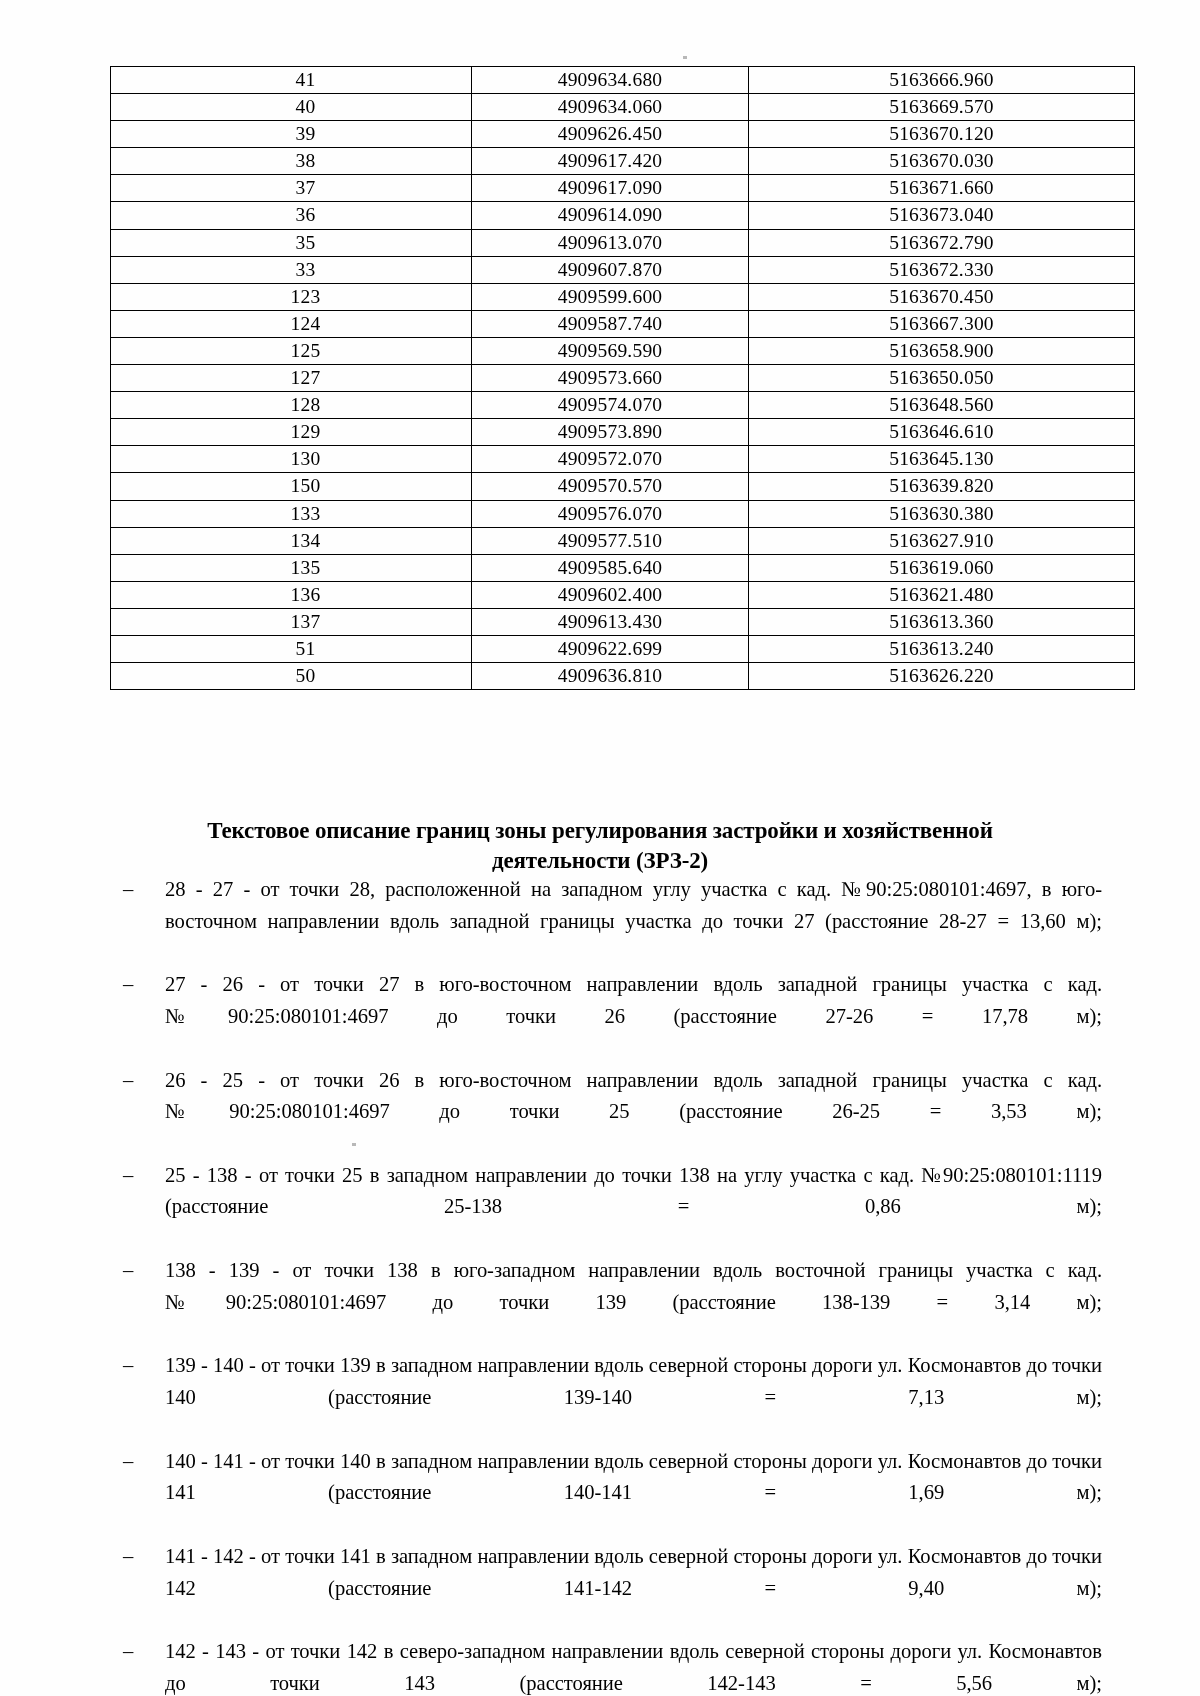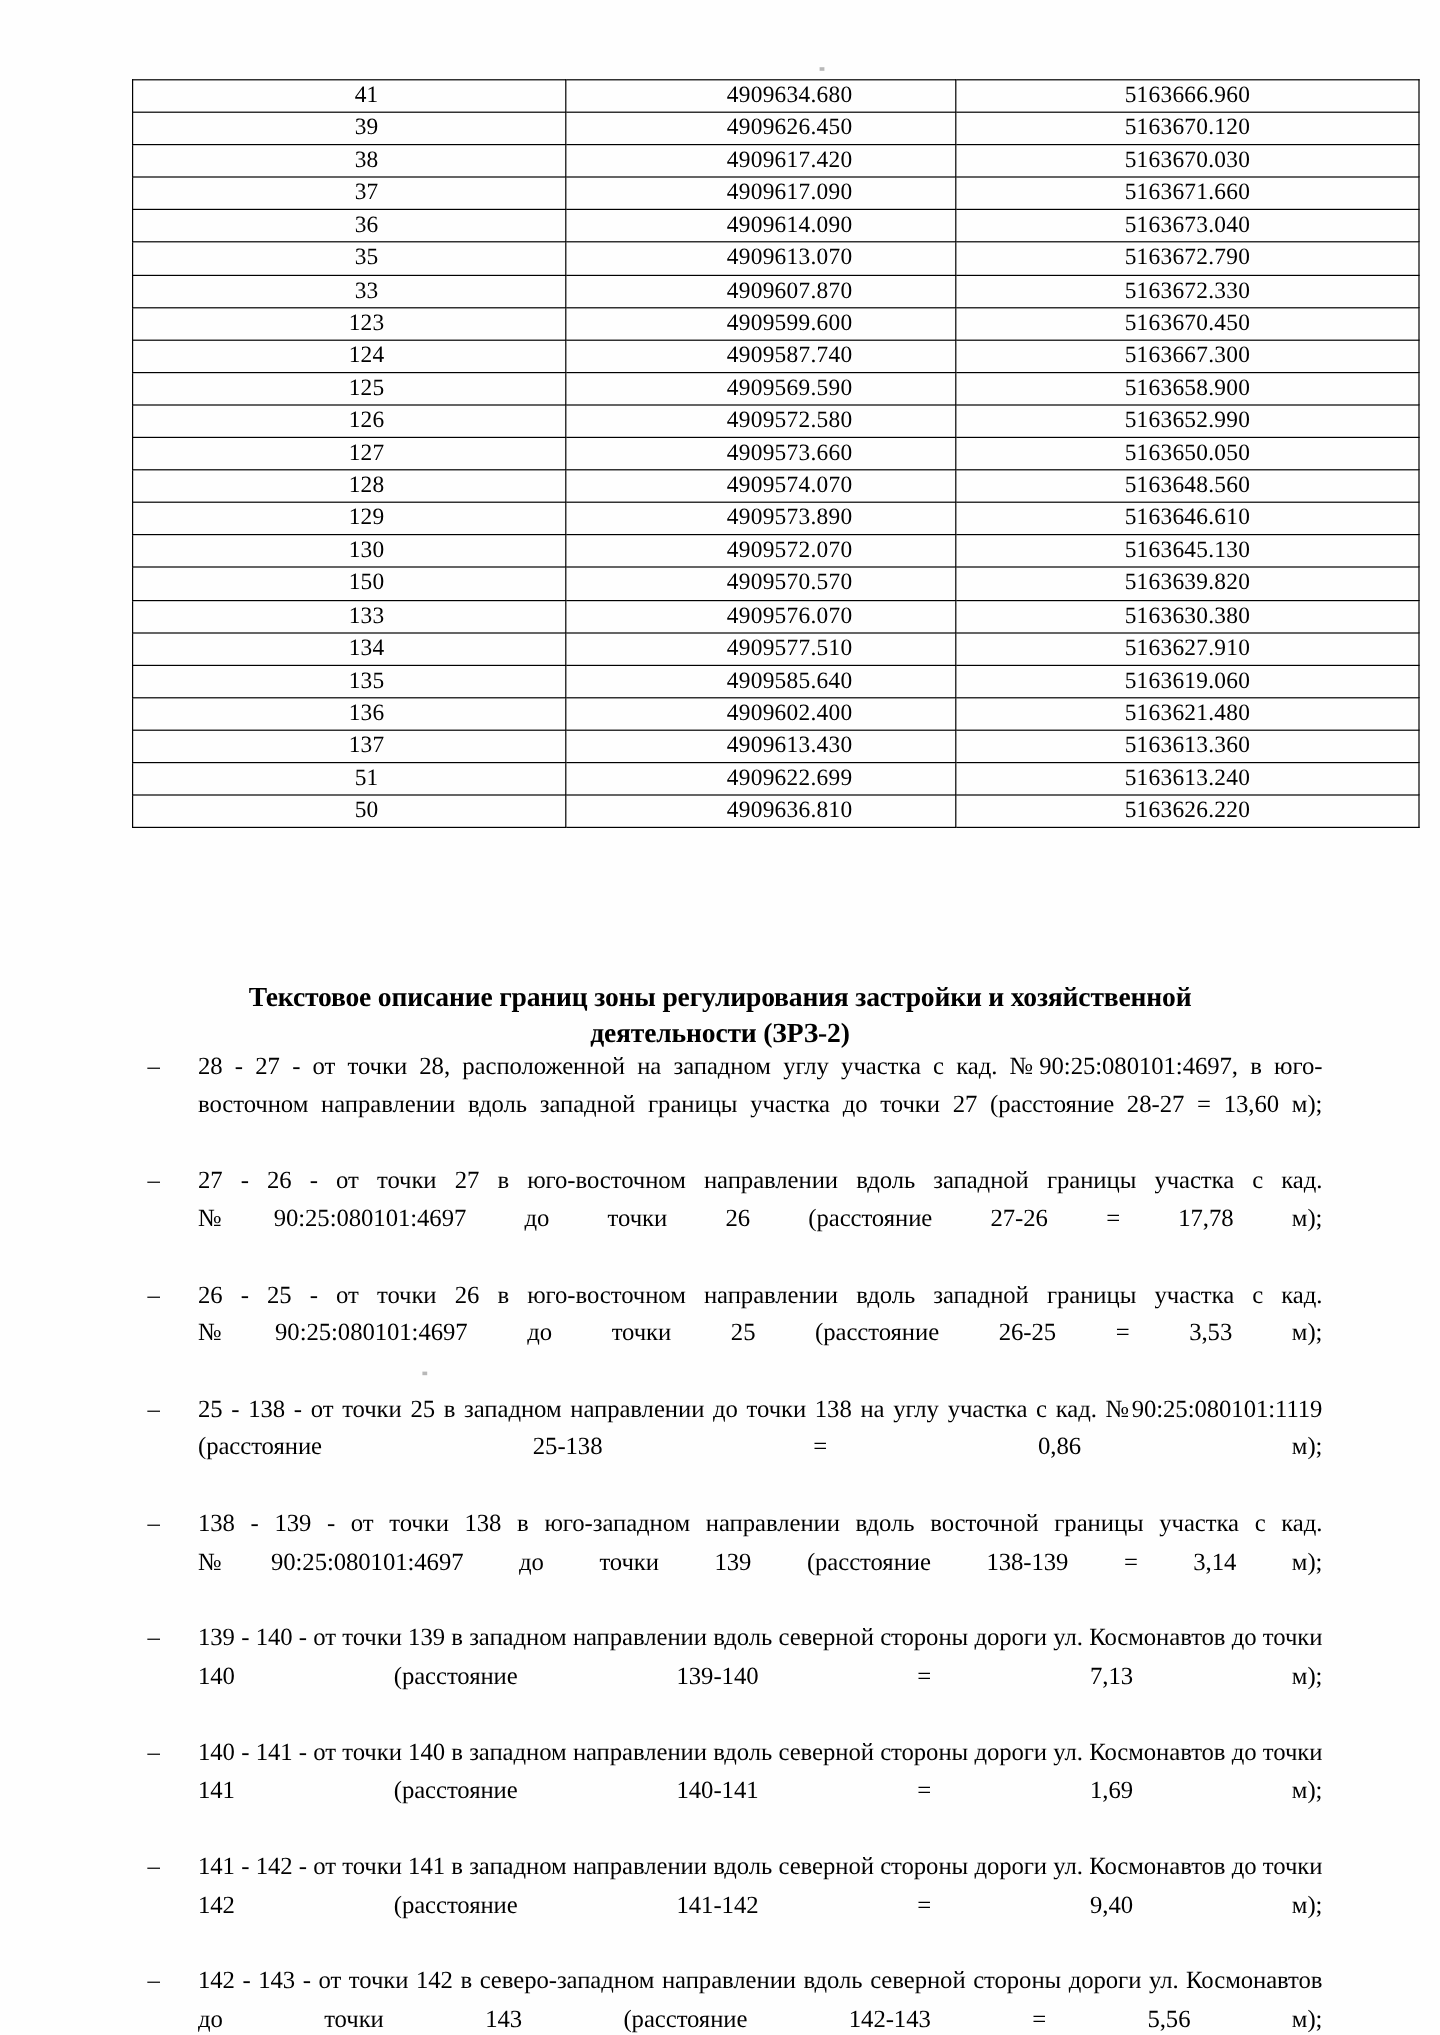--- a/index.html
+++ b/index.html
@@ -50,7 +50,7 @@
     white-space: nowrap;
   }
   table.coord-table td.c-num   { width: 331px; padding-left: 29px; }
-  table.coord-table td.c-x     { width: 276px; padding-left: 48px; }
+  table.coord-table td.c-x     { width: 276px; }
   table.coord-table td.c-y     { width: 385px; }
 
   

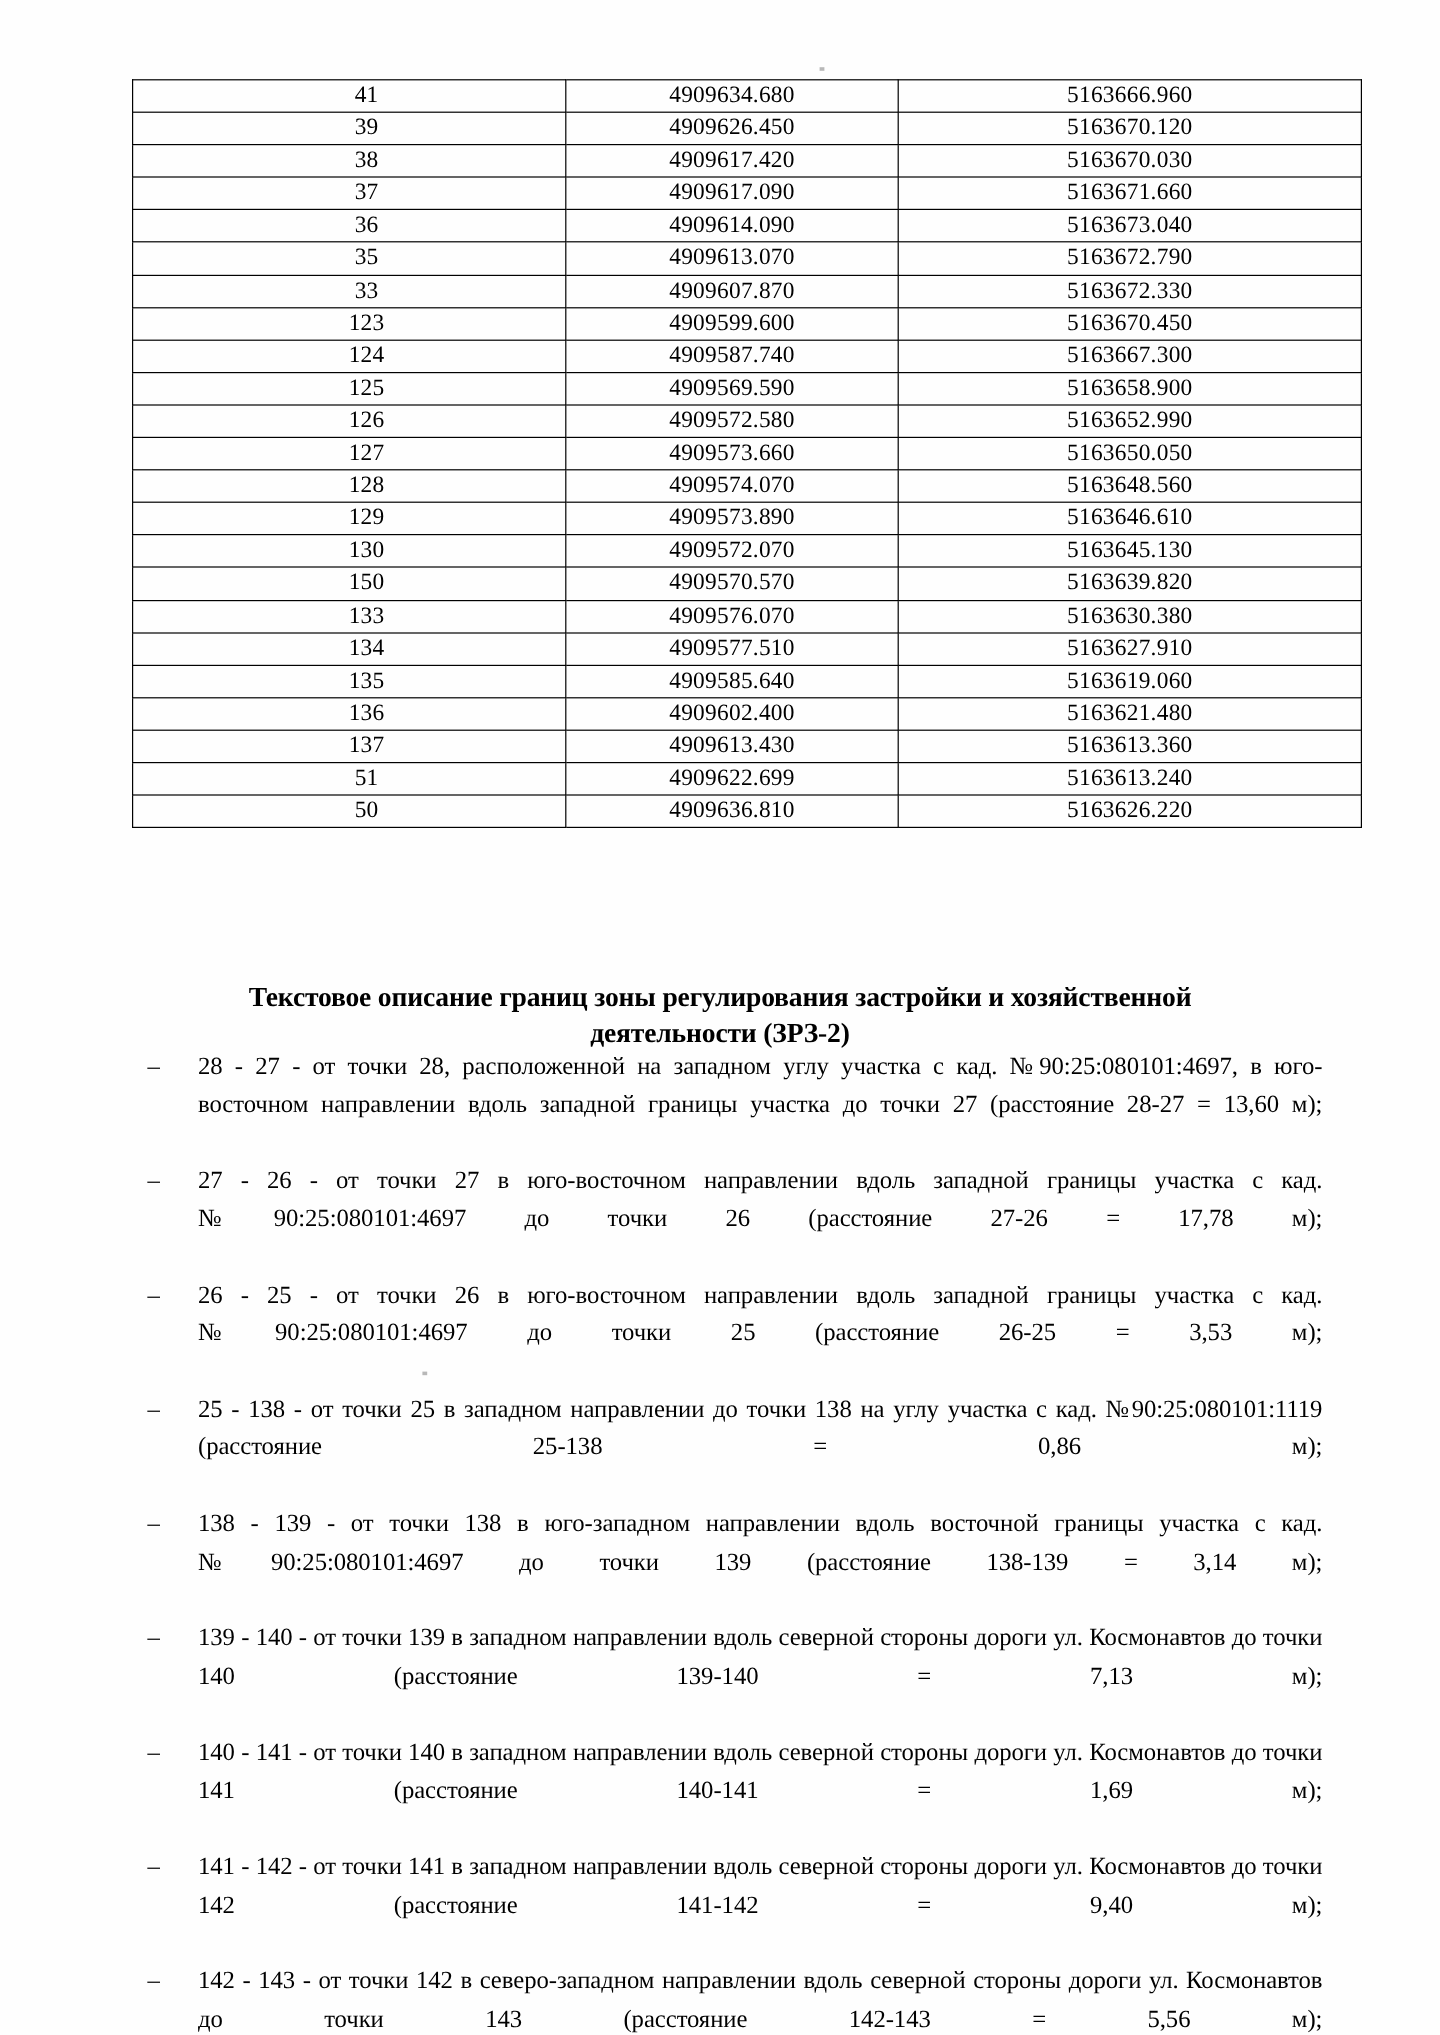--- a/index.html
+++ b/index.html
@@ -128,6 +128,11 @@
             <td class="c-y">5163666.960</td>
           </tr>
           <tr>
+            <td class="c-num">40</td>
+            <td class="c-x">4909634.060</td>
+            <td class="c-y">5163669.570</td>
+          </tr>
+          <tr>
             <td class="c-num">39</td>
             <td class="c-x">4909626.450</td>
             <td class="c-y">5163670.120</td>

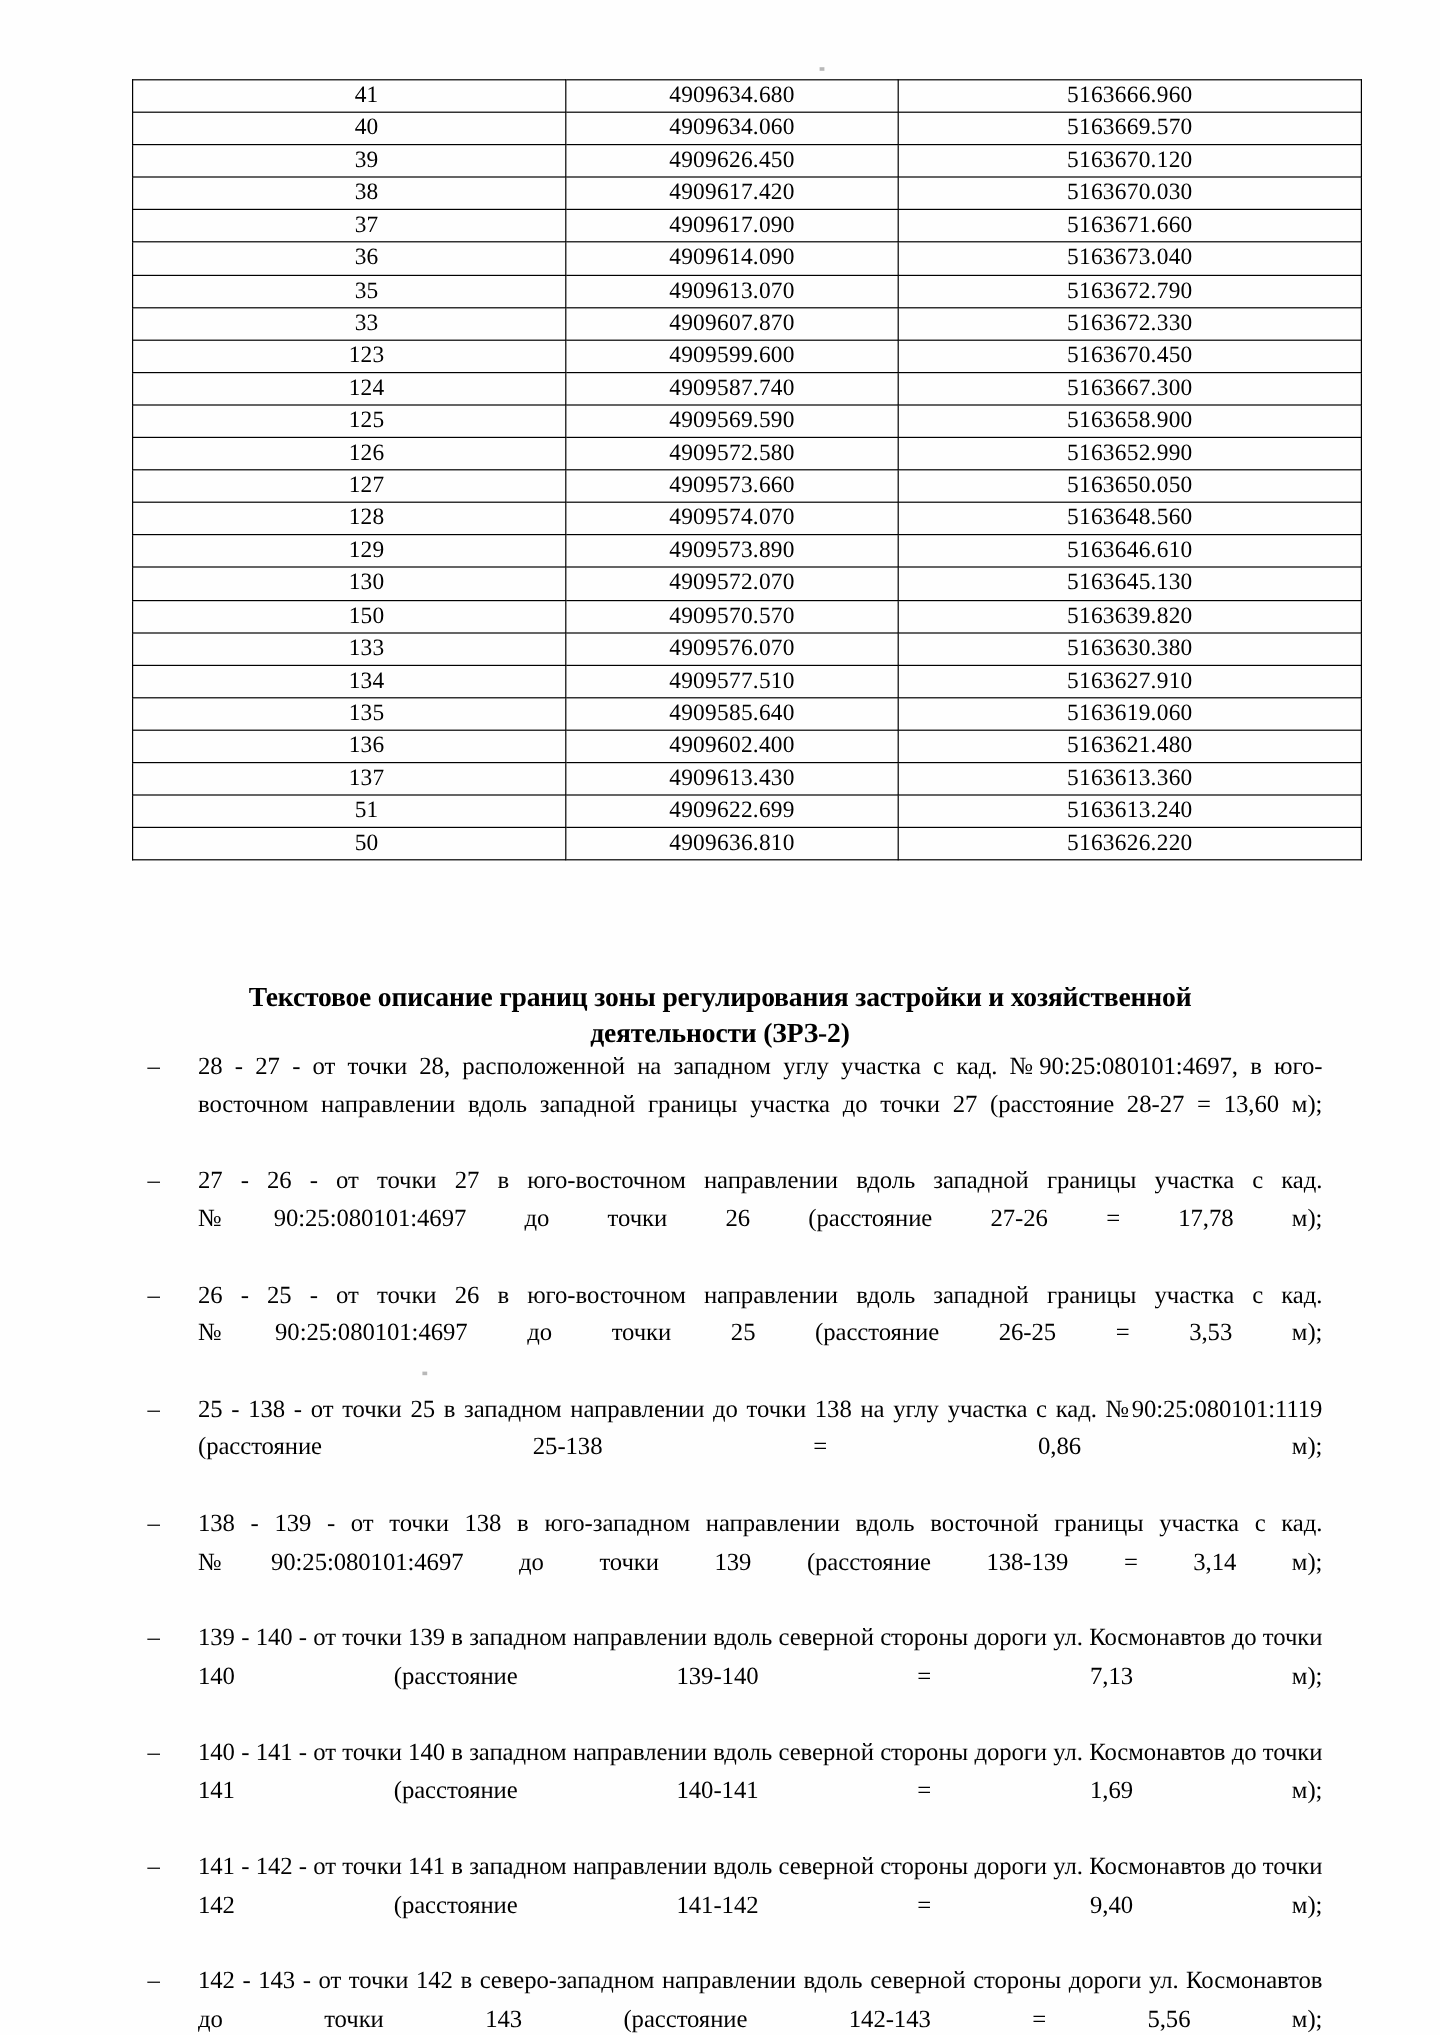--- a/index.html
+++ b/index.html
@@ -178,11 +178,6 @@
             <td class="c-y">5163658.900</td>
           </tr>
           <tr>
-            <td class="c-num">126</td>
-            <td class="c-x">4909572.580</td>
-            <td class="c-y">5163652.990</td>
-          </tr>
-          <tr>
             <td class="c-num">127</td>
             <td class="c-x">4909573.660</td>
             <td class="c-y">5163650.050</td>

